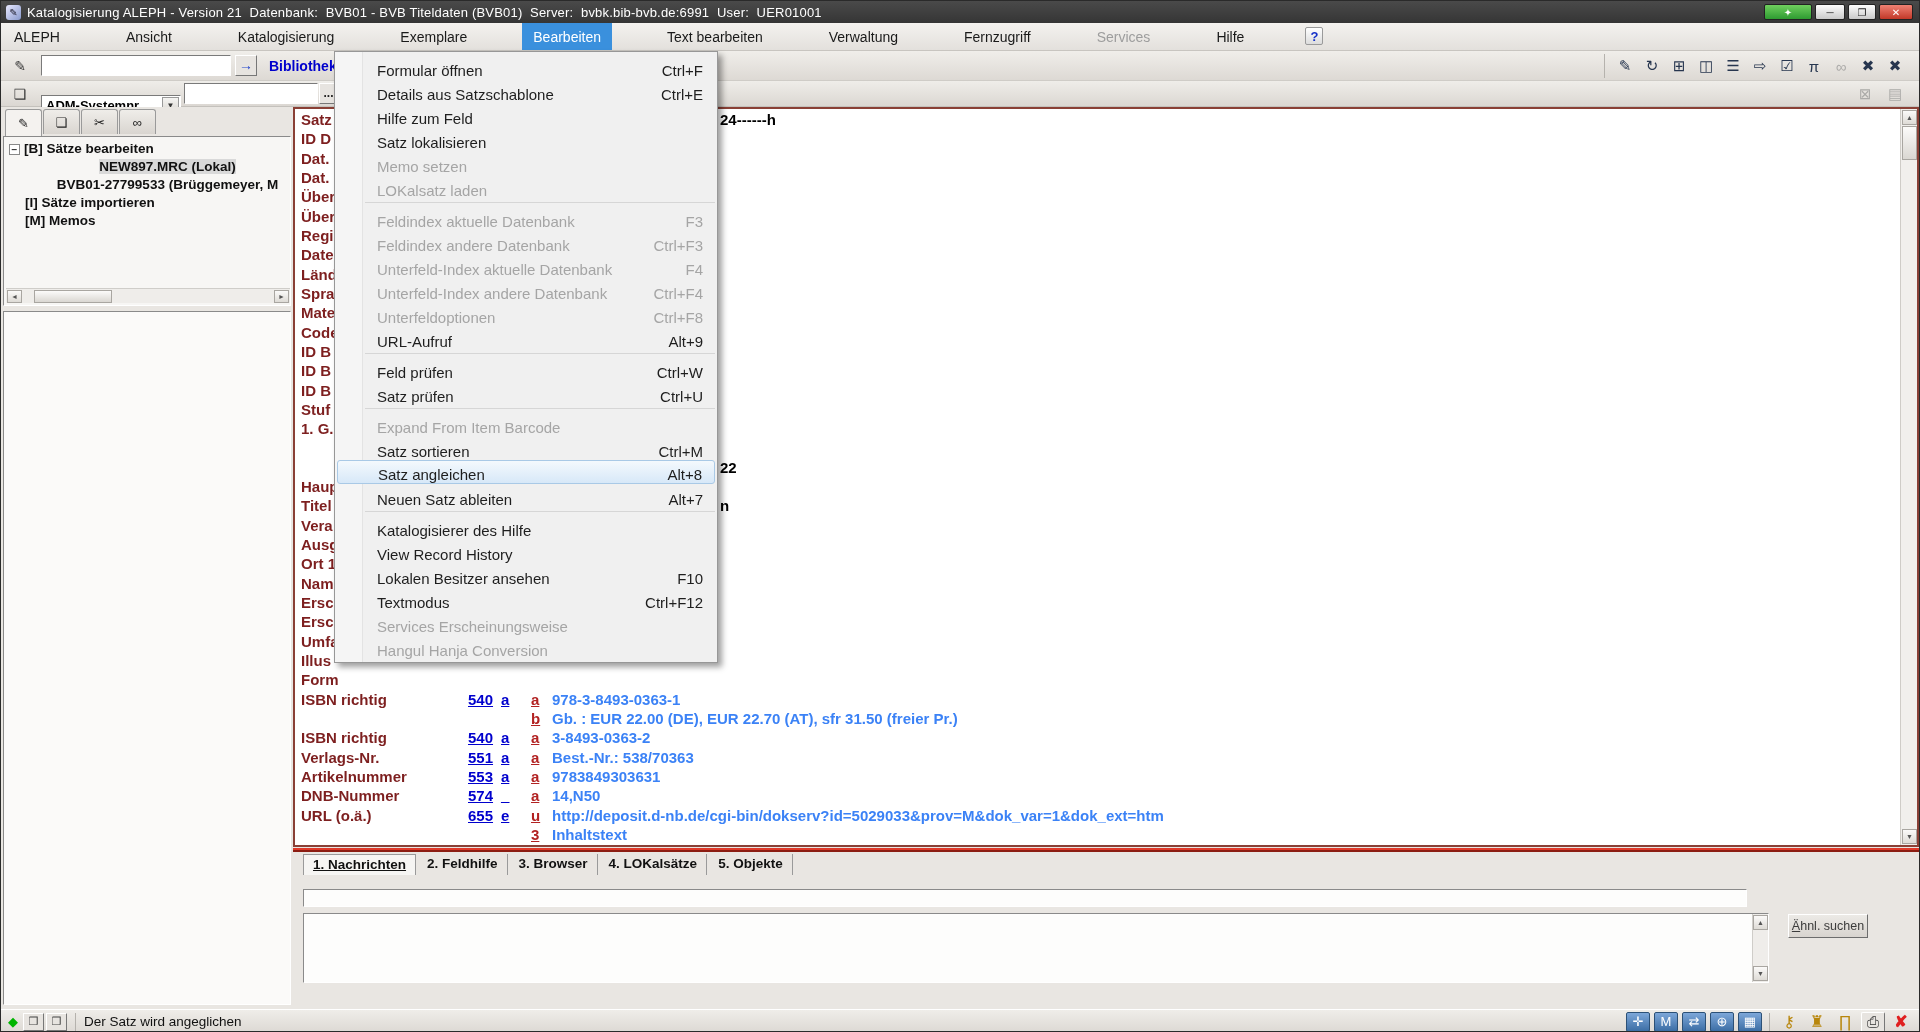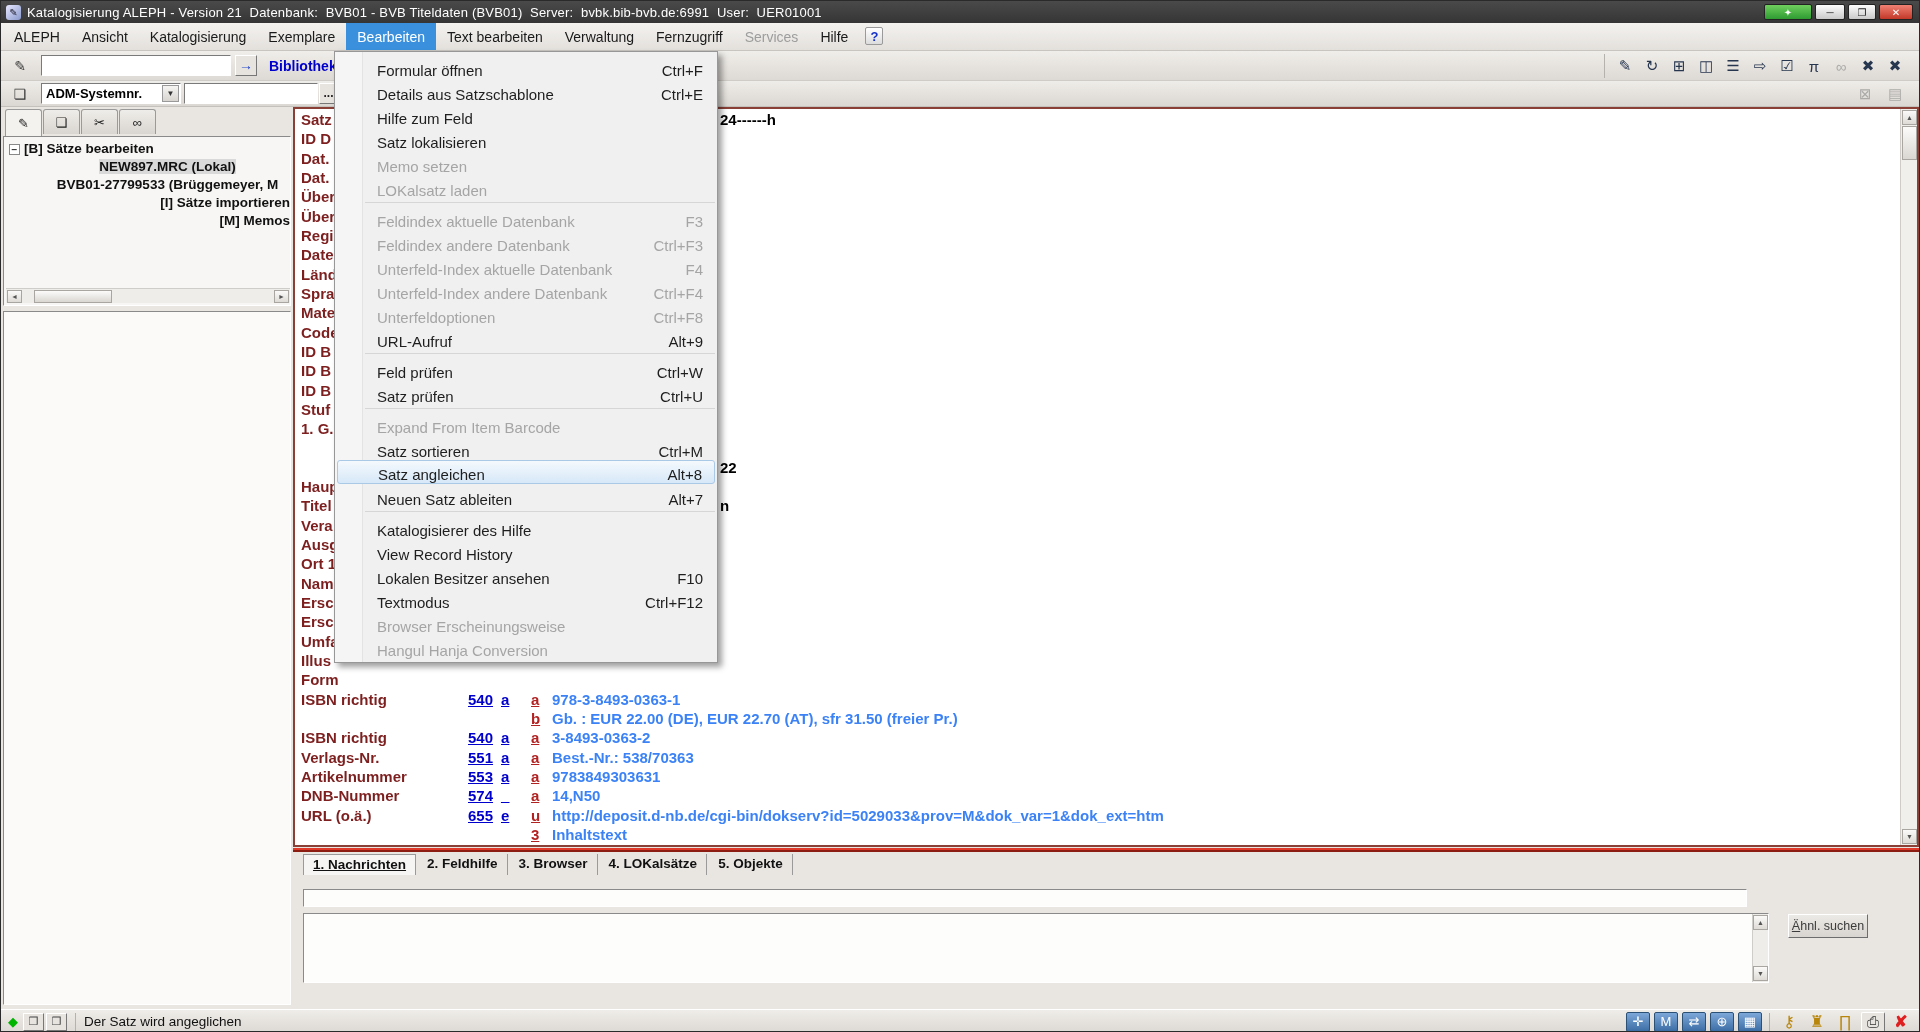--- a/index.html
+++ b/index.html
@@ -26,7 +26,7 @@
   
   #menubar { position:absolute; left:0; top:22px; width:1920px; height:28px;
     background:linear-gradient(#f4f2ef,#e3e0dc); border-bottom:1px solid #c8c5c0;
-    display:flex; align-items:stretch; font-size:14px; color:#1a1a1a; padding-left:2px; }
+    display:flex; align-items:stretch; font-size:14px; color:#1a1a1a; padding-left:2px;gap:44px; }
   .mb-item { padding:0 11px; display:flex; align-items:center; }
   .mb-item.active { background:#3a90dd; color:#fff; }
   .mb-item.disabled { color:#9d9d9d; }

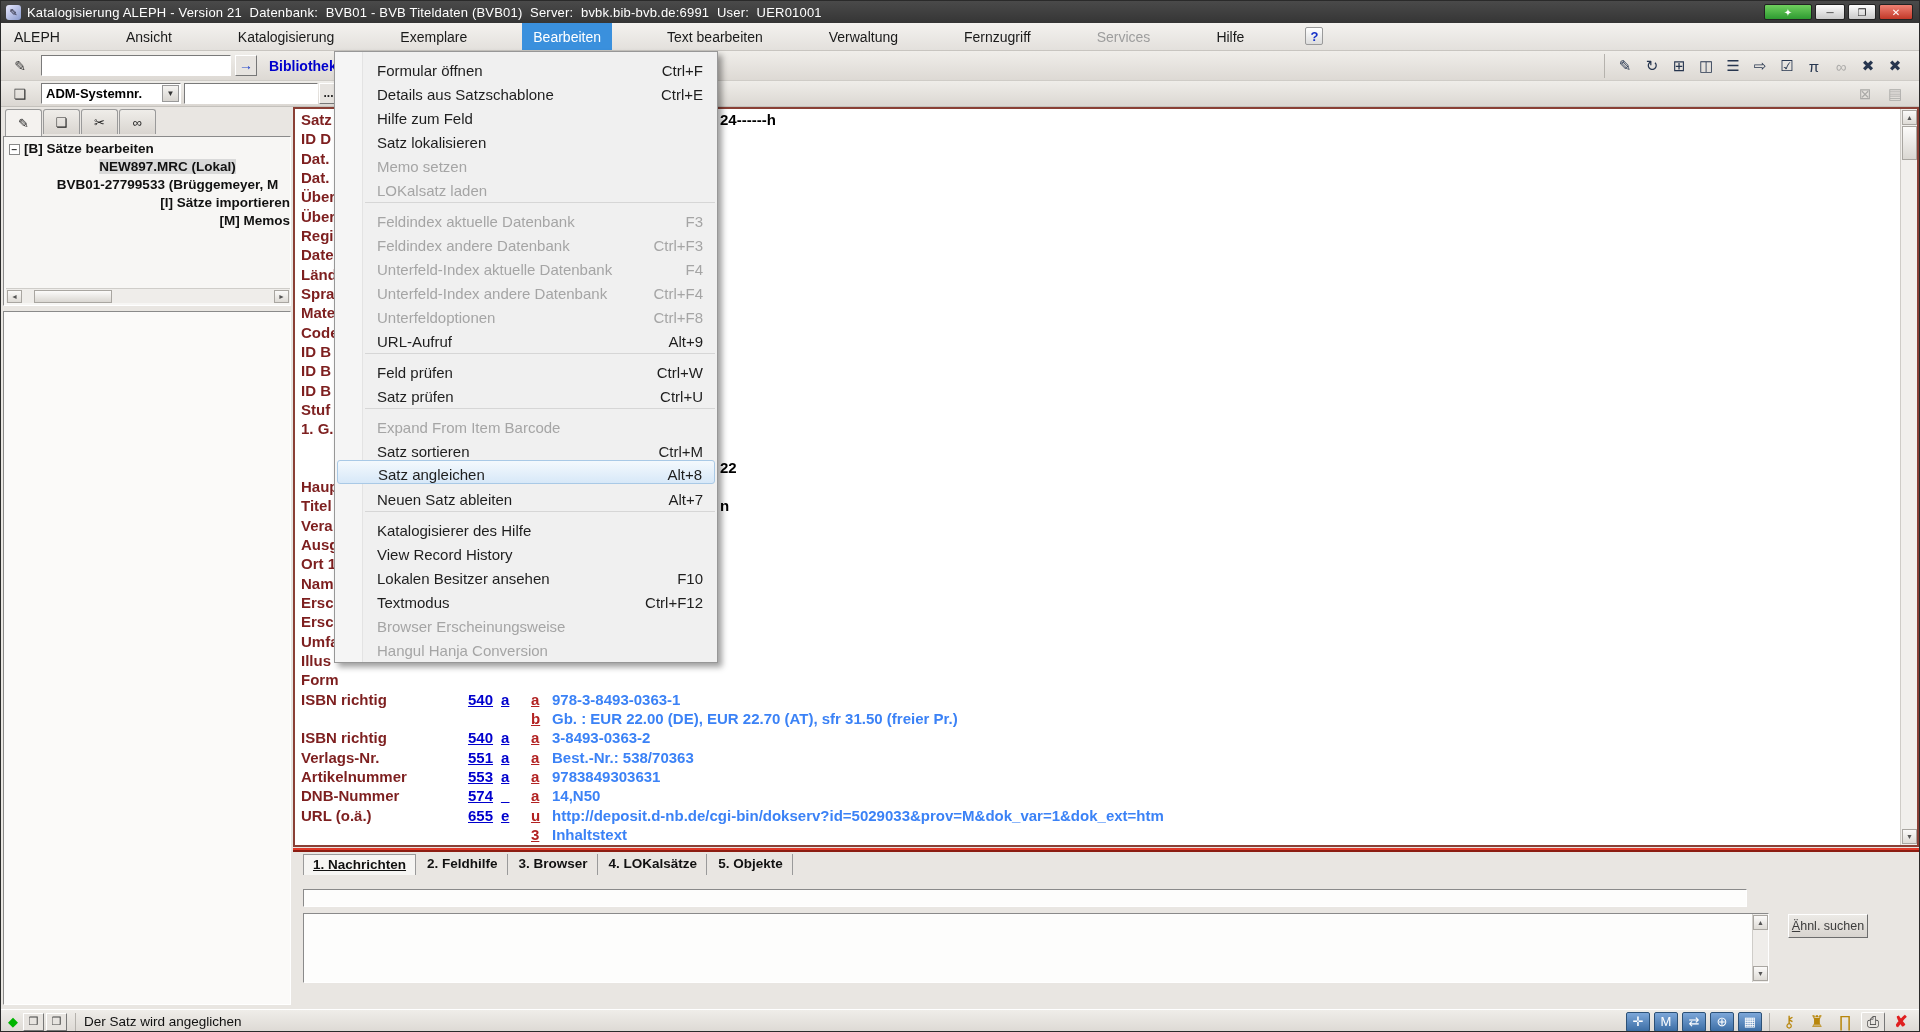--- a/index.html
+++ b/index.html
@@ -50,7 +50,7 @@
   #tb1-icons:before { content:""; border-left:1px solid #b5b2ad; margin-right:5px; }
   .big-icon { width:24px; height:24px; font-size:15px; color:#27364f; display:flex; align-items:center; justify-content:center; }
   .big-icon.disabled { color:#abaaa8; }
-  #tb2-combo { position:absolute; left:40px; top:2px; width:140px; height:21px;
+  #tb2-combo { position:absolute; left:40px; top:14px; width:140px; height:21px;
     border:1px solid; border-color:#7a7a7a #fff #fff #7a7a7a; background:#fff;
     font-size:13px; font-weight:bold; padding:2px 4px; }
   #tb2-combo .arrow { position:absolute; right:1px; top:1px; width:17px; height:17px;

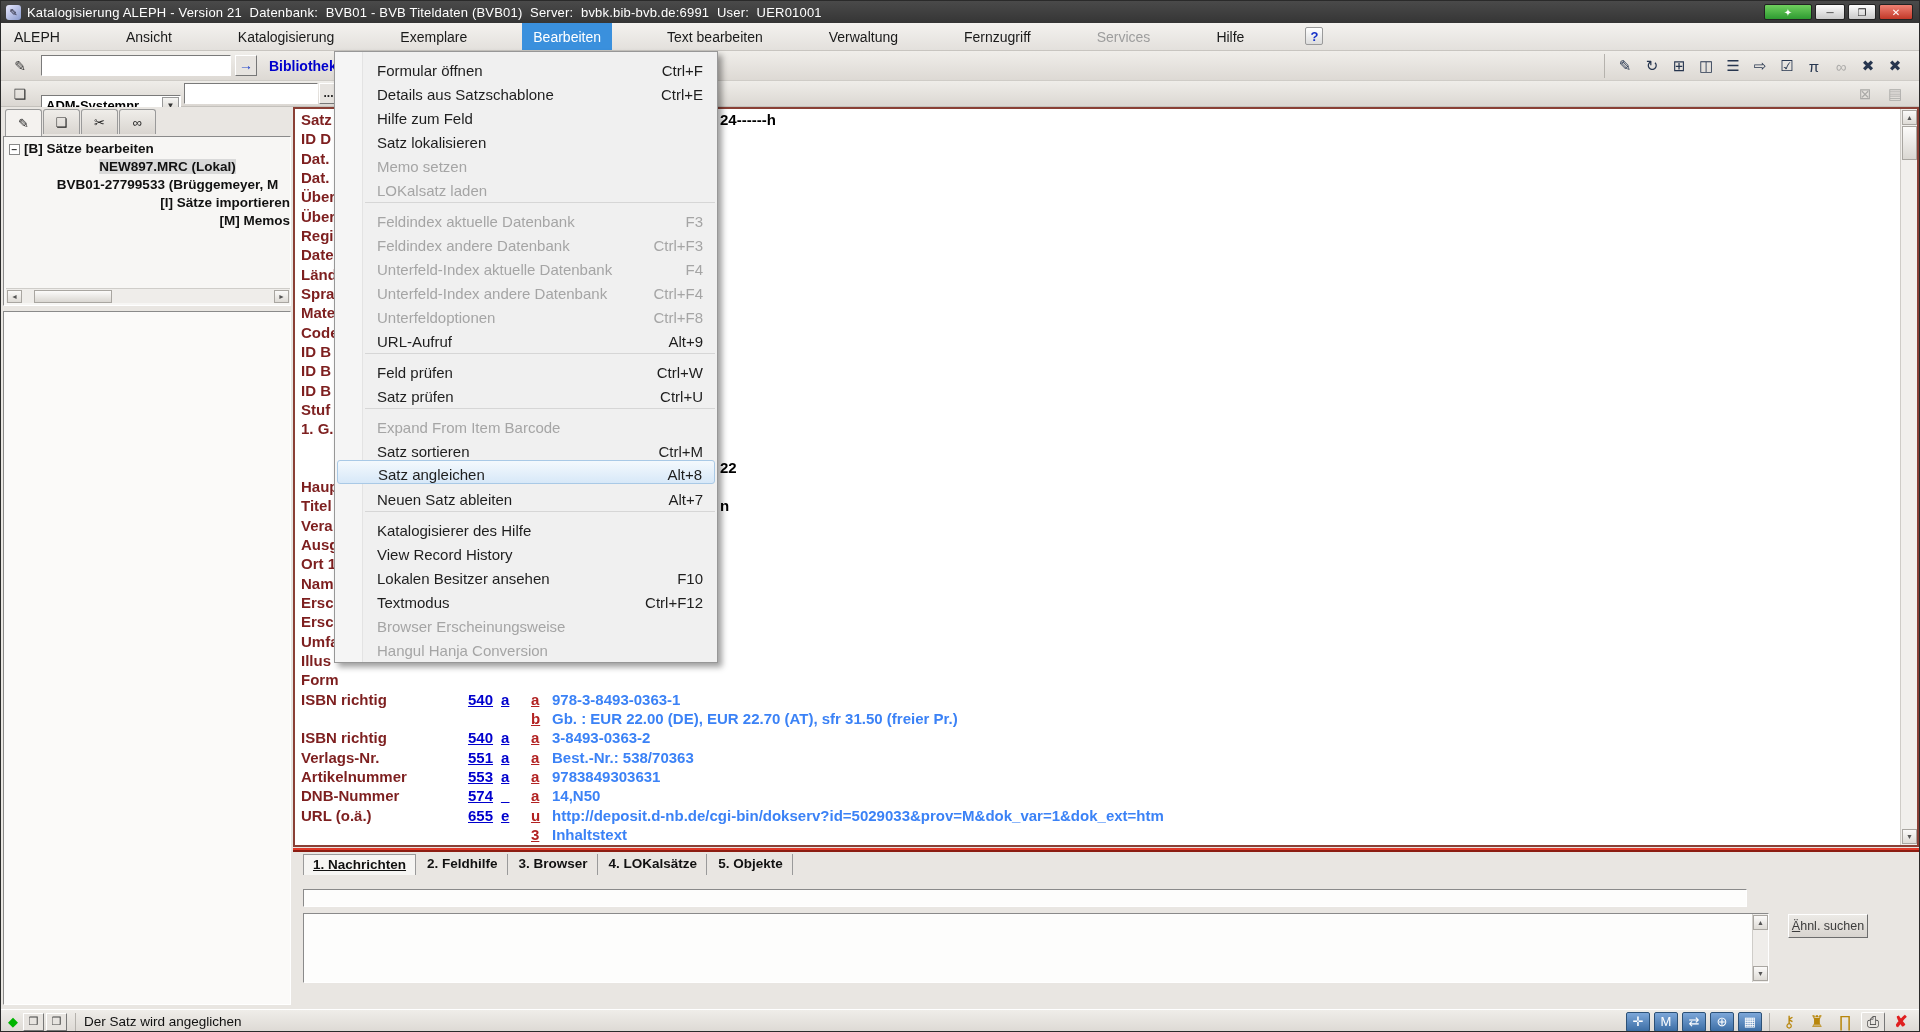--- a/index.html
+++ b/index.html
@@ -75,7 +75,7 @@
     color:#111; white-space:nowrap; }
   .expander { display:inline-block; width:11px; height:11px; border:1px solid #888; background:#fff;
     font-size:10px; line-height:9px; text-align:center; margin:0 4px 0 5px; color:#333; }
-  .tree-indent1 { padding-left:21px;text-align:right; } .tree-indent2 { padding-left:41px;text-align:center; }
+  .tree-indent1 { padding-left:21px; } .tree-indent2 { padding-left:41px;text-align:center; }
   .tree-row.selected span.lbl { background:#d9d9d9; }
   #tree-hscroll { position:absolute; left:2px; bottom:2px; width:284px; height:15px; background:#efedea;
     border-top:1px solid #cfcdc9; }

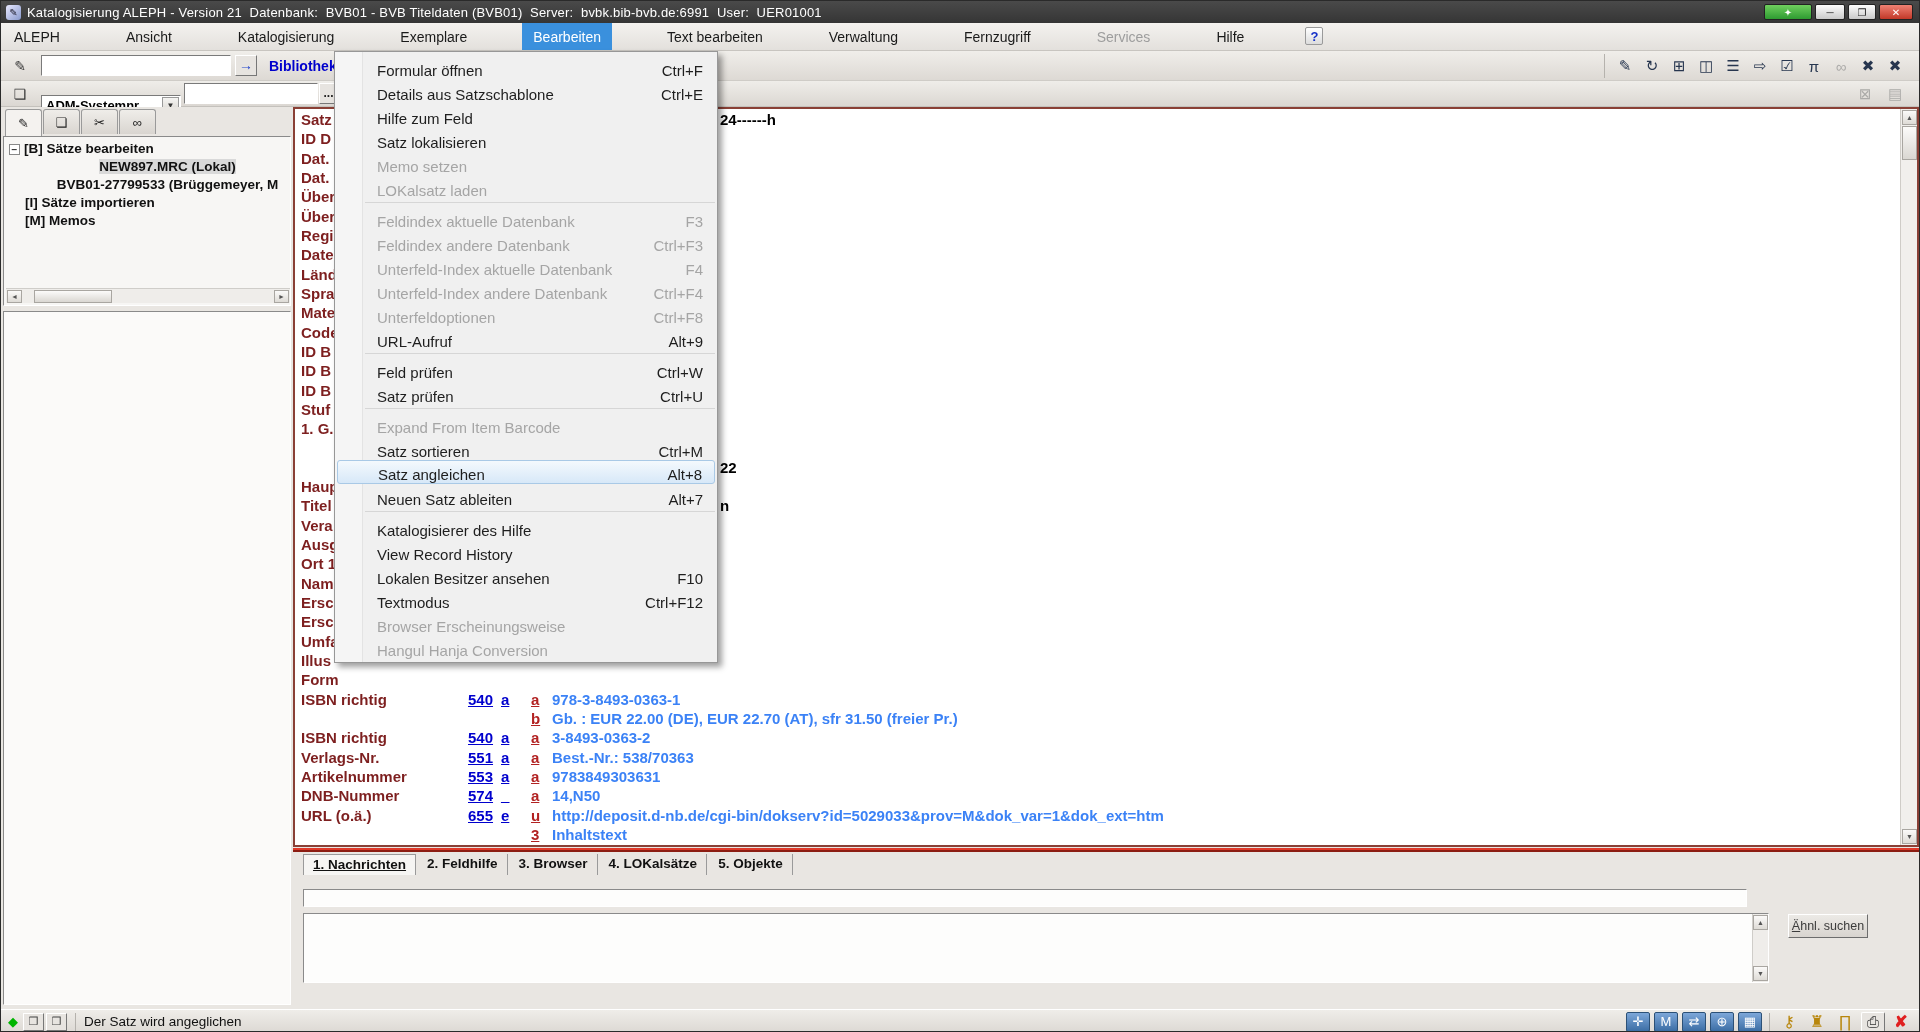--- a/index.html
+++ b/index.html
@@ -538,7 +538,7 @@
           <span class="mi-shortcut">Ctrl+F12</span>
         </div>
         <div class="menu-item disabled">
-          <span class="mi-label">Browser Erscheinungsweise</span>
+          <span class="mi-label">Services Erscheinungsweise</span>
           <span class="mi-shortcut"></span>
         </div>
         <div class="menu-item disabled">

